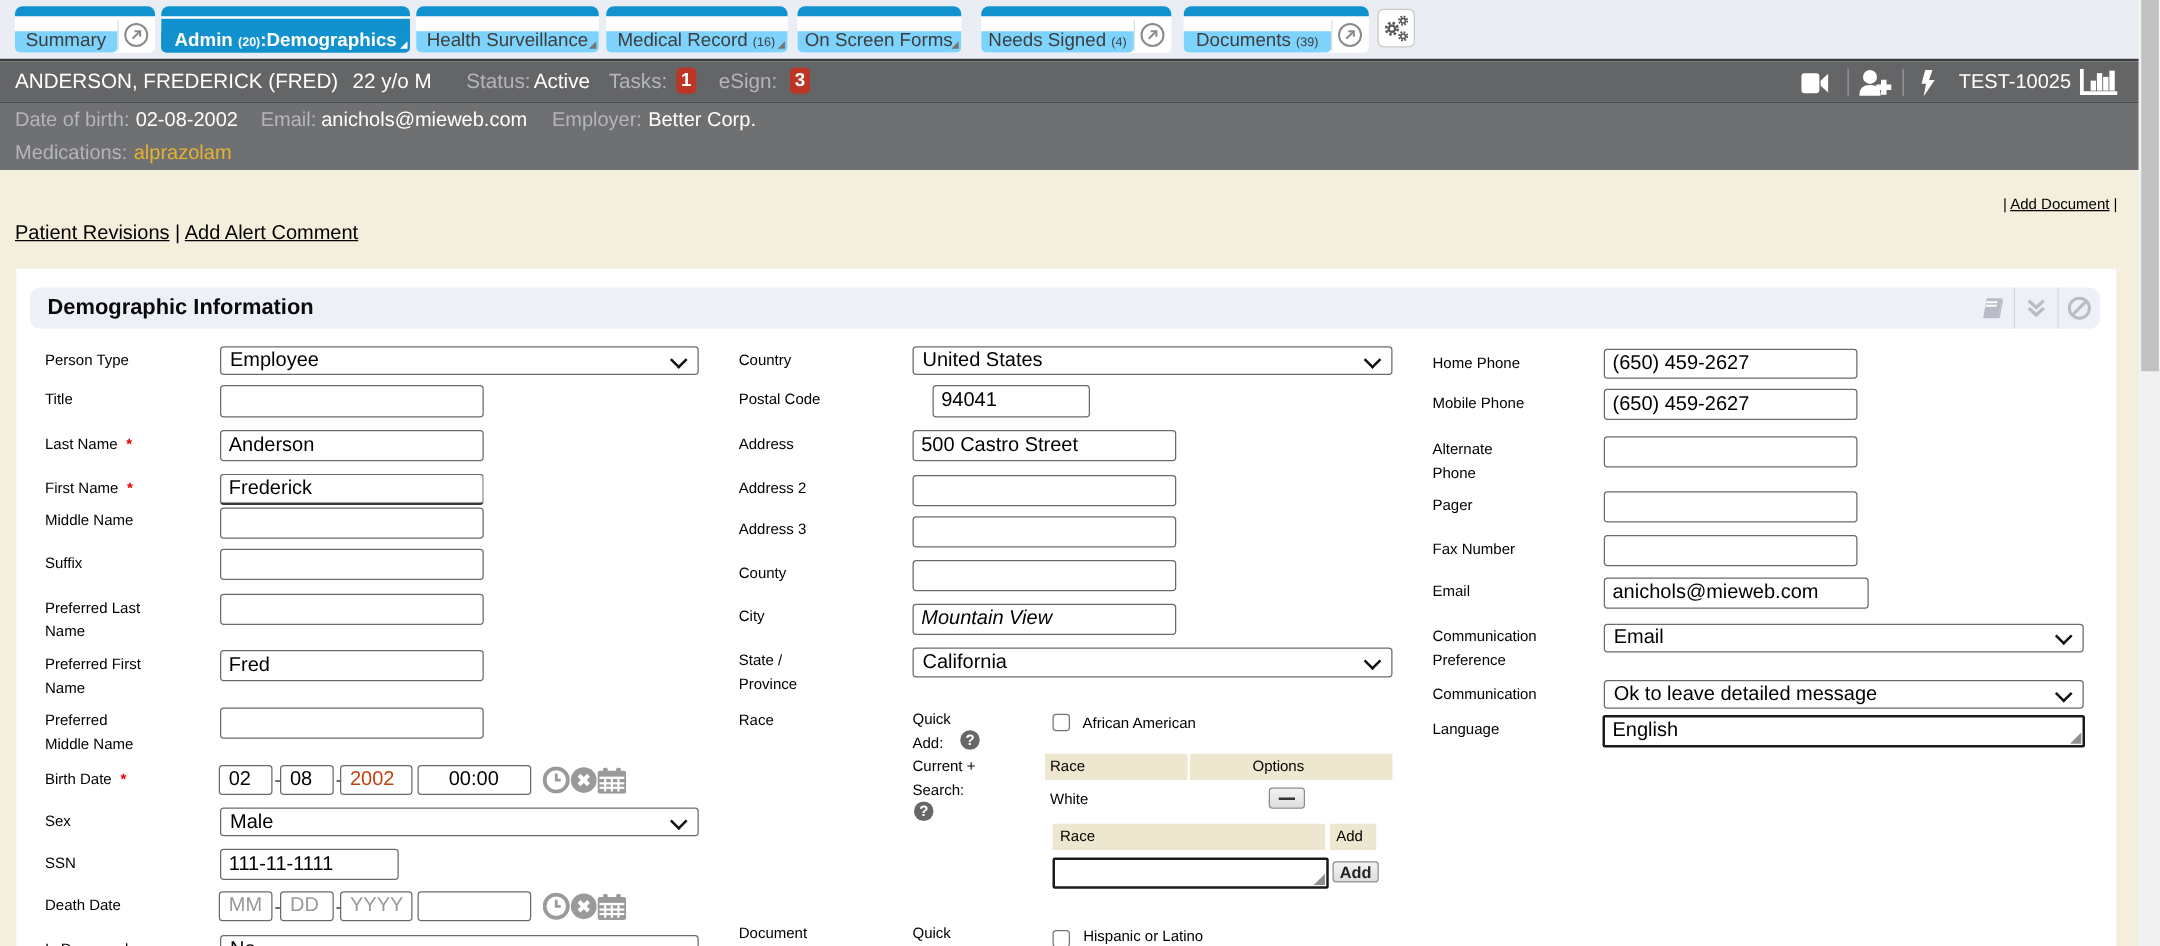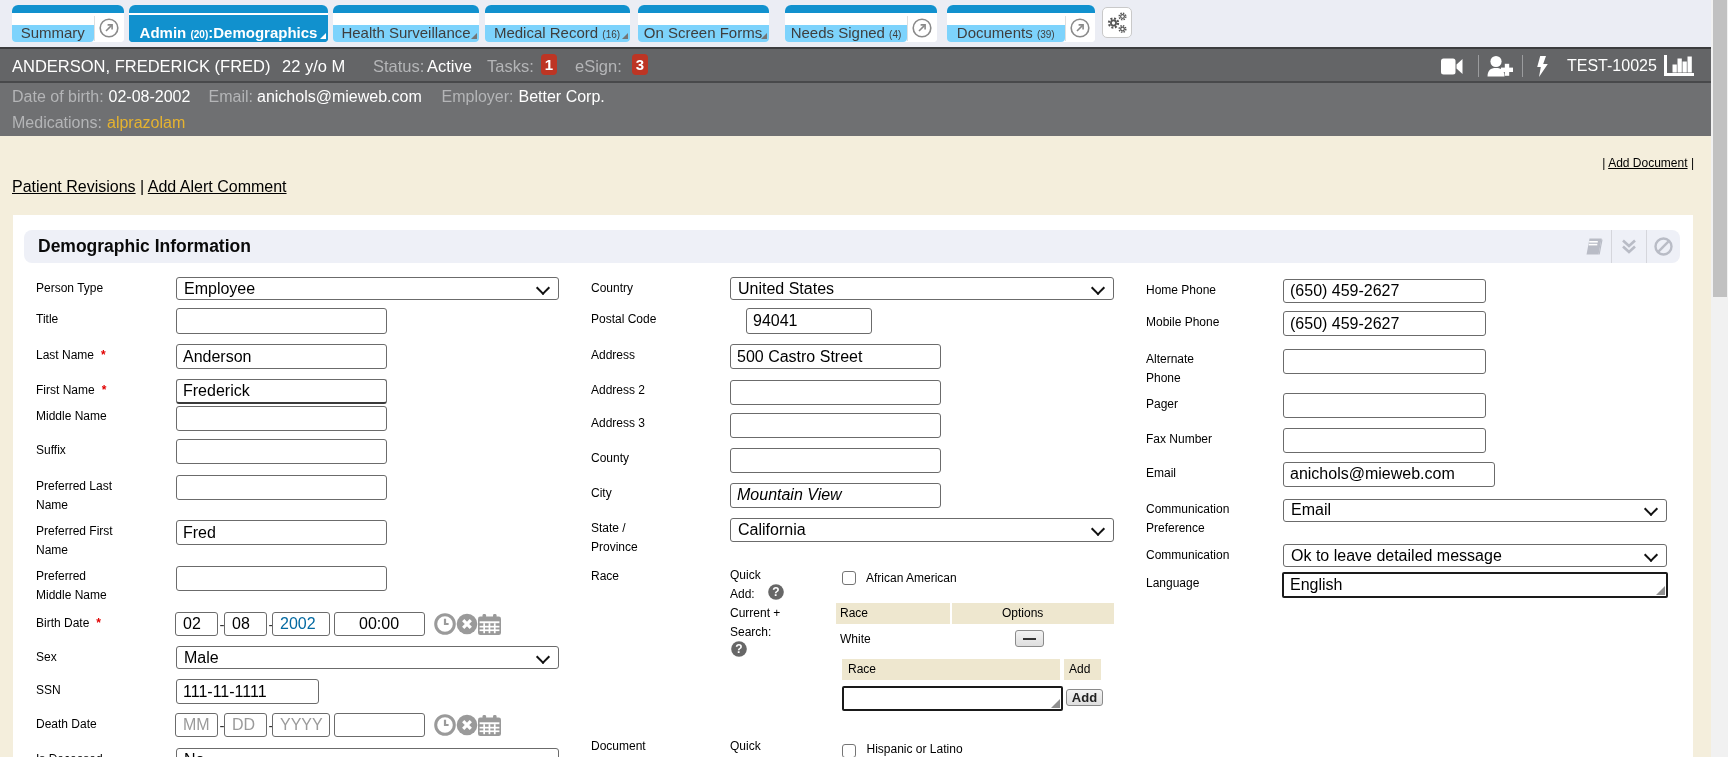--- a/index.html
+++ b/index.html
@@ -218,7 +218,7 @@
   </div>
 <div class="a" style="left:268.5px;top:616px;font-size:15px;color:#333">-</div>
 <div class="fi" style="left:272px;top:612px;width:58px;height:24px;padding-left:7px">
-    <span style="color:#0369a1">2002</span>
+    <span style="color:#c2410c">2002</span>
   </div>
 <div class="fi" style="left:334px;top:612px;width:91px;height:24px;padding-left:24px;">00:00</div>
 <svg class="a" style="left:434px;top:613px" width="22" height="22" viewBox="0 0 22 22">

